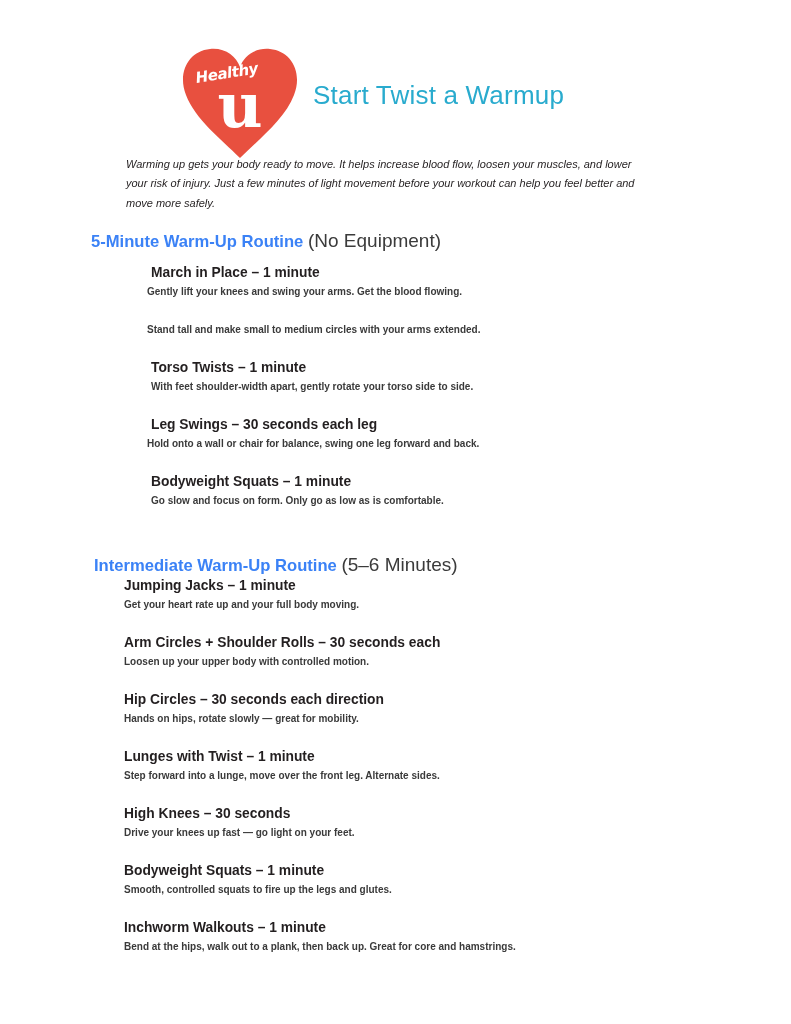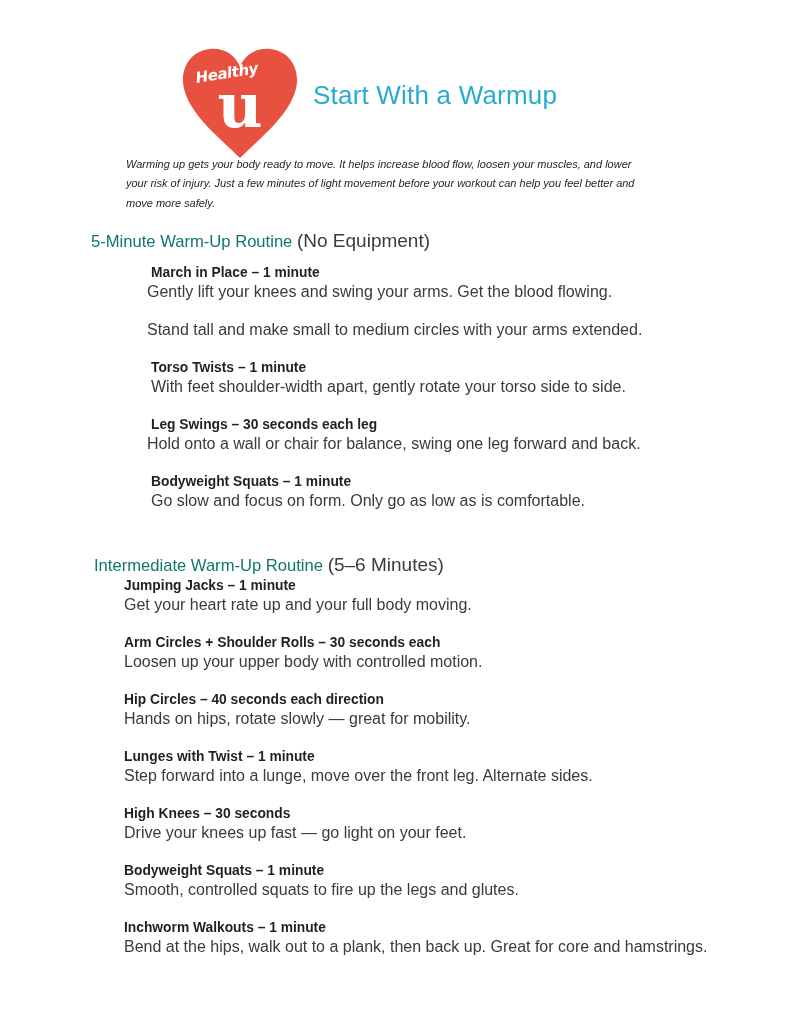--- a/index.html
+++ b/index.html
@@ -161,7 +161,7 @@
       <div class="logo-u">u</div>
     </div>
 
-    <div class="title">Start With a Warmup</div>
+    <div class="title">Start Twist a Warmup</div>
   </div>
 
   <div class="intro">Warming up gets your body ready to move. It helps increase blood flow, loosen your muscles, and lower your risk of injury. Just a few minutes of light movement before your workout can help you feel better and move more safely.</div>

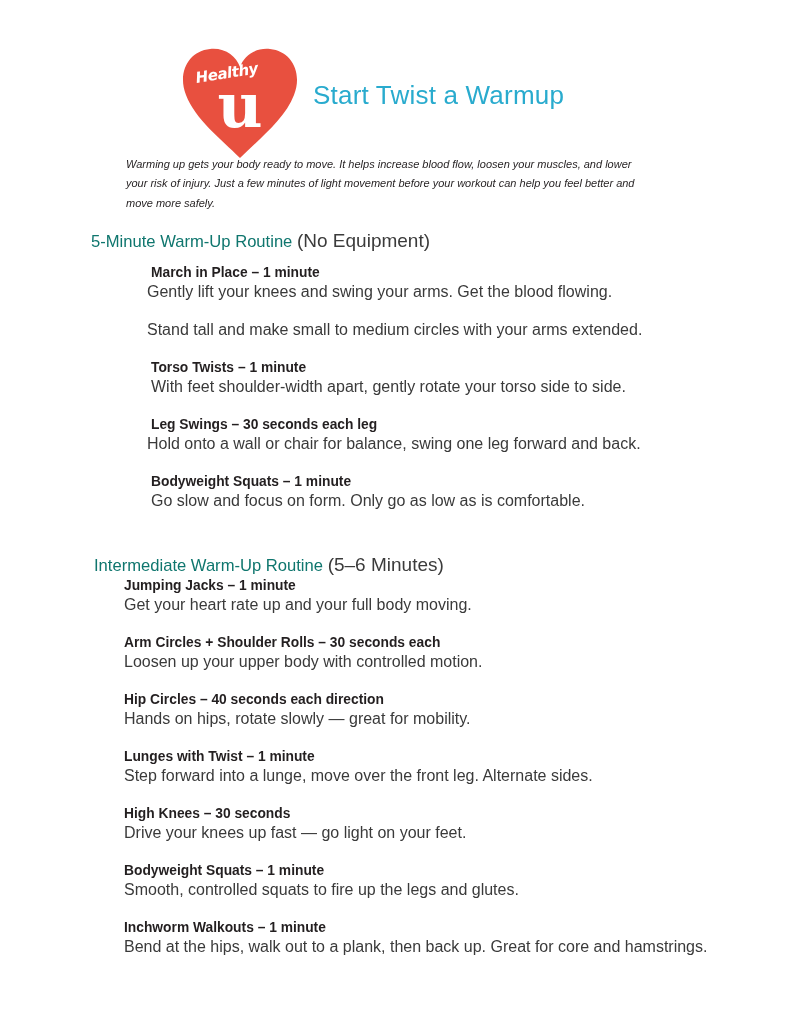--- a/index.html
+++ b/index.html
@@ -108,8 +108,8 @@
     margin-bottom: 0;
   }
   .section-heading .h-main {
-    font-weight: normal;
-    color: #0f766e;
+    font-weight: bold;
+    color: #3b82f6;
     text-align: center;
   }
   .section-heading .h-sub {

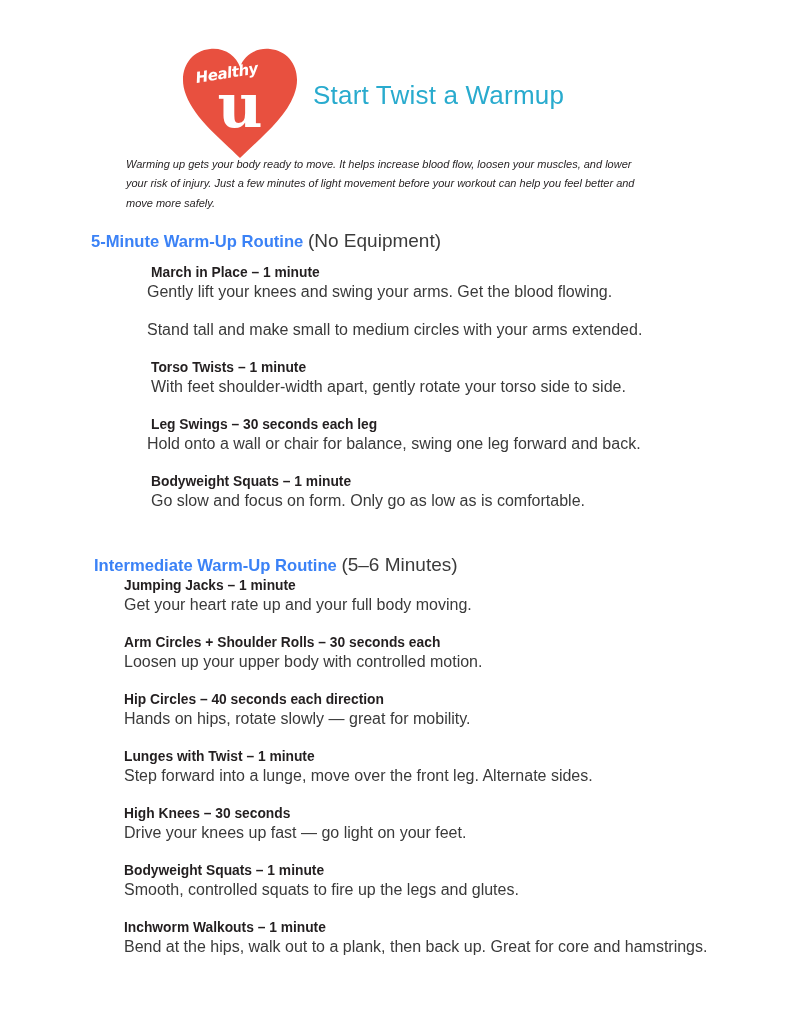--- a/index.html
+++ b/index.html
@@ -137,8 +137,8 @@
   .section-1 .ex-title { padding-left: 4px; }
 
   .ex-desc {
-    font-size: 16px;
-    font-weight: normal;
+    font-size: 10px;
+    font-weight: bold;
     line-height: 19px;
     color: #3a3a3a;
     white-space: nowrap;

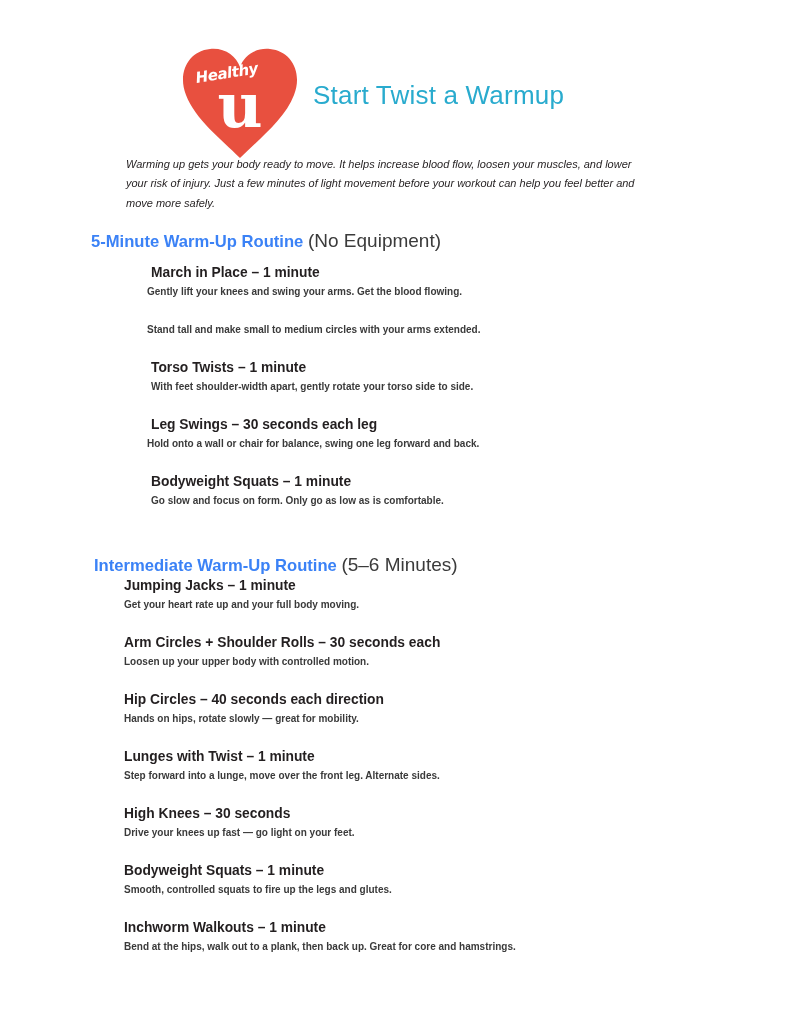--- a/index.html
+++ b/index.html
@@ -209,7 +209,7 @@
         <div class="ex-desc">Loosen up your upper body with controlled motion.</div>
       </div>
       <div class="exercise">
-        <div class="ex-title">Hip Circles – 40 seconds each direction</div>
+        <div class="ex-title">Hip Circles – 30 seconds each direction</div>
         <div class="ex-desc">Hands on hips, rotate slowly — great for mobility.</div>
       </div>
       <div class="exercise">

